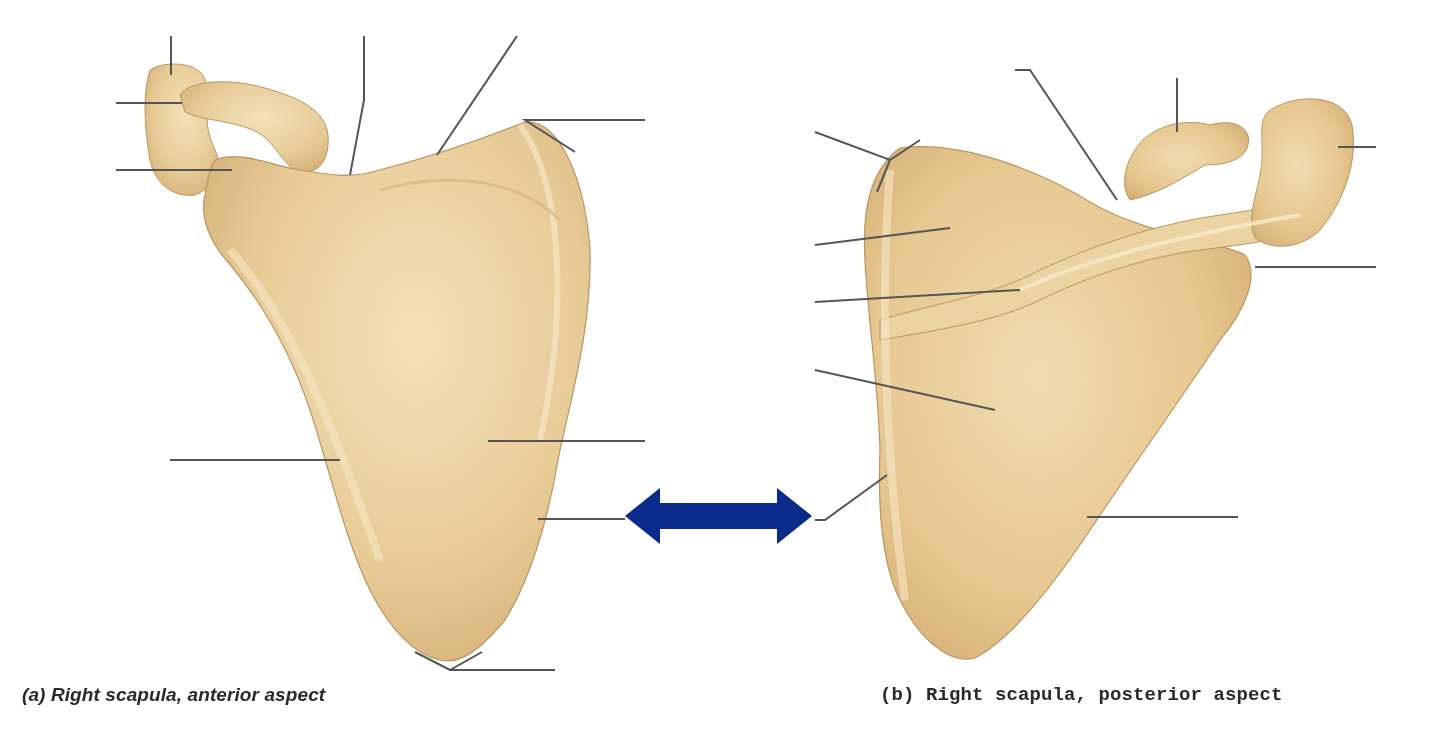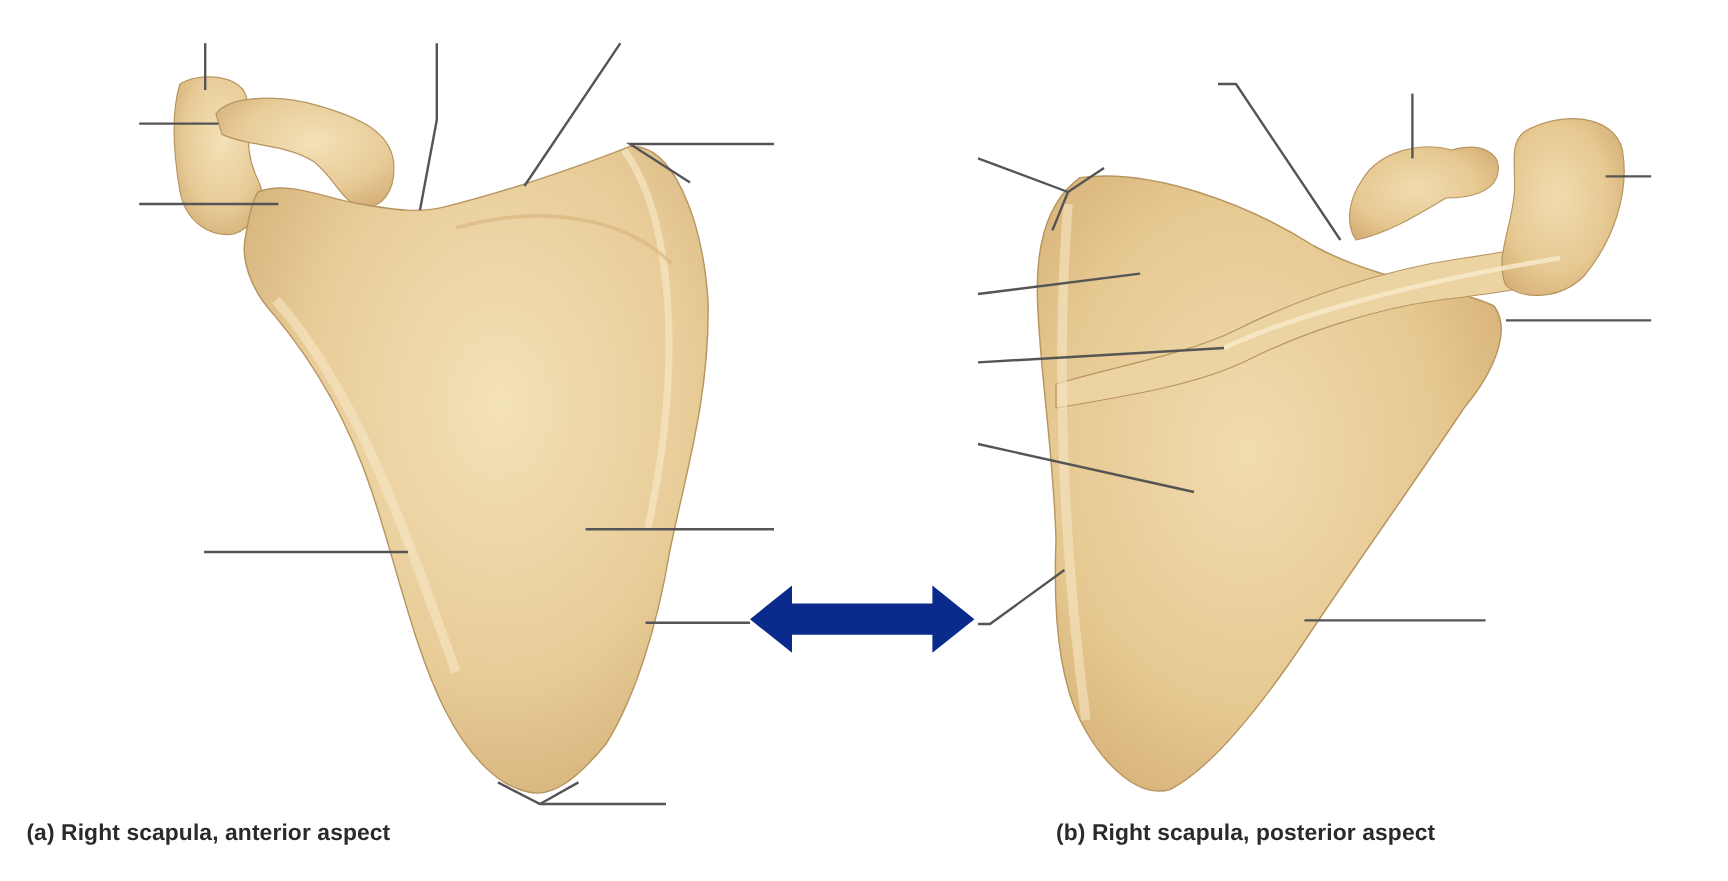--- a/index.html
+++ b/index.html
@@ -6,7 +6,7 @@
   body { width: 1440px; height: 734px; position: relative; overflow: hidden; font-family: "Liberation Sans", sans-serif; }
   svg.stage { position: absolute; left: 0; top: 0; }
   .caption { position: absolute; font-weight: bold; font-size: 19px; color: #2a2a2a; letter-spacing: 0.1px; }
-  .cap-a { left: 22px; top: 684px; }
+  .cap-a { left: 22px; top: 684px; font-style: italic; }
   .cap-b { left: 880px; top: 684px; }
 </style>
 </head>

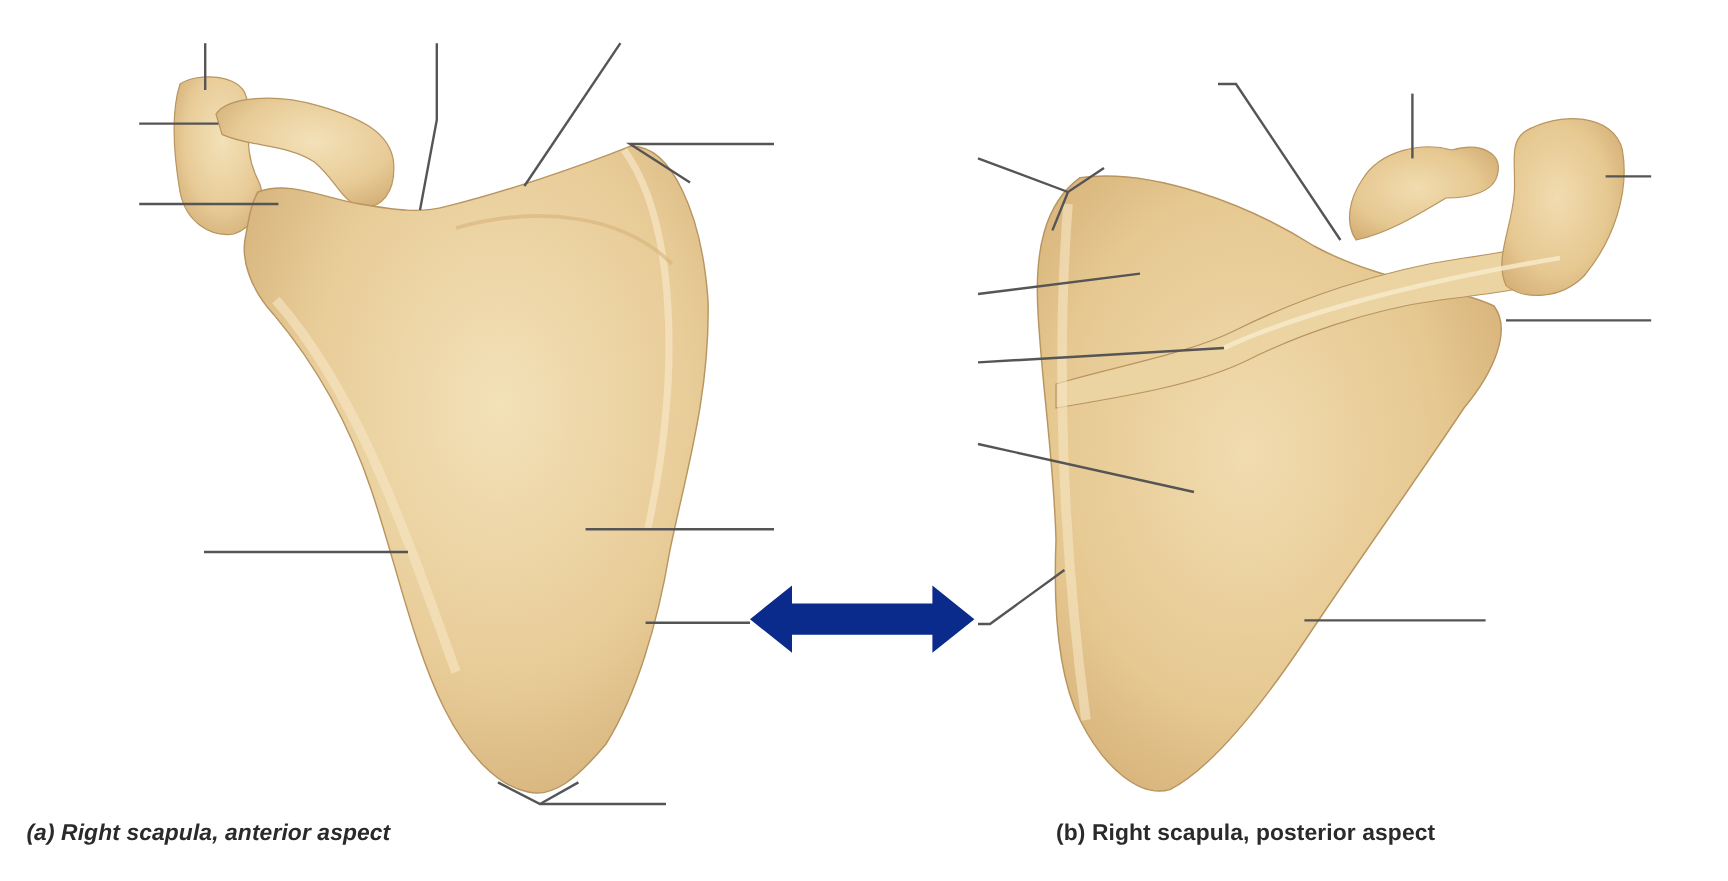--- a/index.html
+++ b/index.html
@@ -7,7 +7,7 @@
   svg.stage { position: absolute; left: 0; top: 0; }
   .caption { position: absolute; font-weight: bold; font-size: 19px; color: #2a2a2a; letter-spacing: 0.1px; }
   .cap-a { left: 22px; top: 684px; font-style: italic; }
-  .cap-b { left: 880px; top: 684px; }
+  .cap-b { left: 880px; top: 684px; font-family: Liberation Mono, monospace; }
 </style>
 </head>
 <body>

